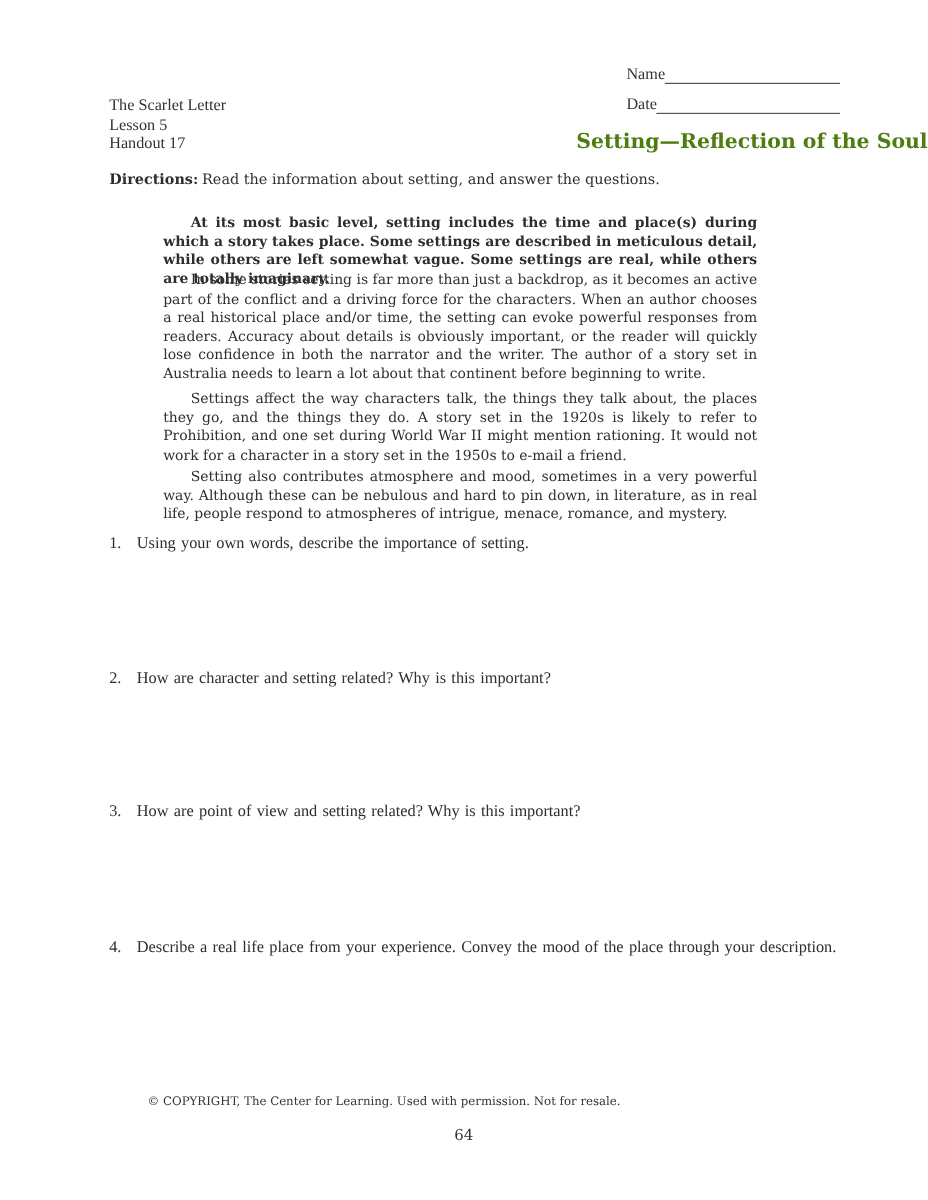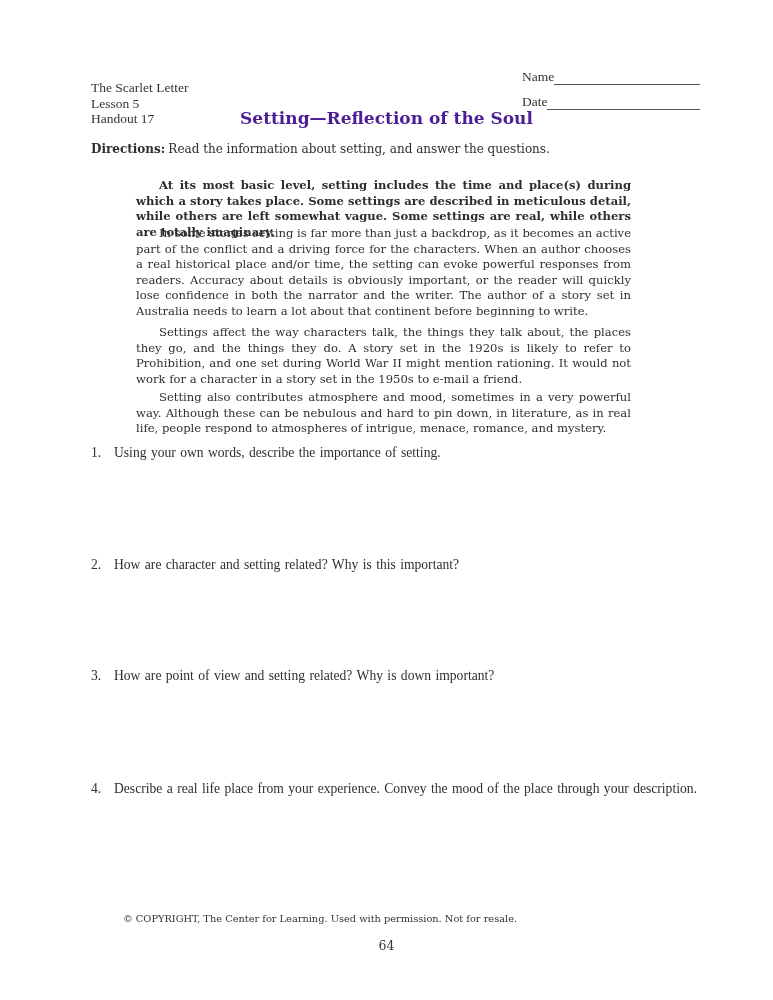--- a/index.html
+++ b/index.html
@@ -9,7 +9,7 @@
               font-size: 13.5px; line-height: 15.5px; color: #333; margin-top: 26px; }
   .hdr-right { position: absolute; left: 522px; top: 54px; font-family: "Liberation Serif", serif;
                font-size: 13.5px; color: #333; }
-  .hdr-right .row { display: flex; align-items: flex-end; height: 15.5px; margin-top: 15px; }
+  .hdr-right .row { display: flex; align-items: flex-end; height: 15.5px; }
   .hdr-right .row + .row { margin-top: 10px; }
   .blank { display: inline-block; border-bottom: 1px solid #555; height: 12px; }
   .blank.name { width: 146px; }

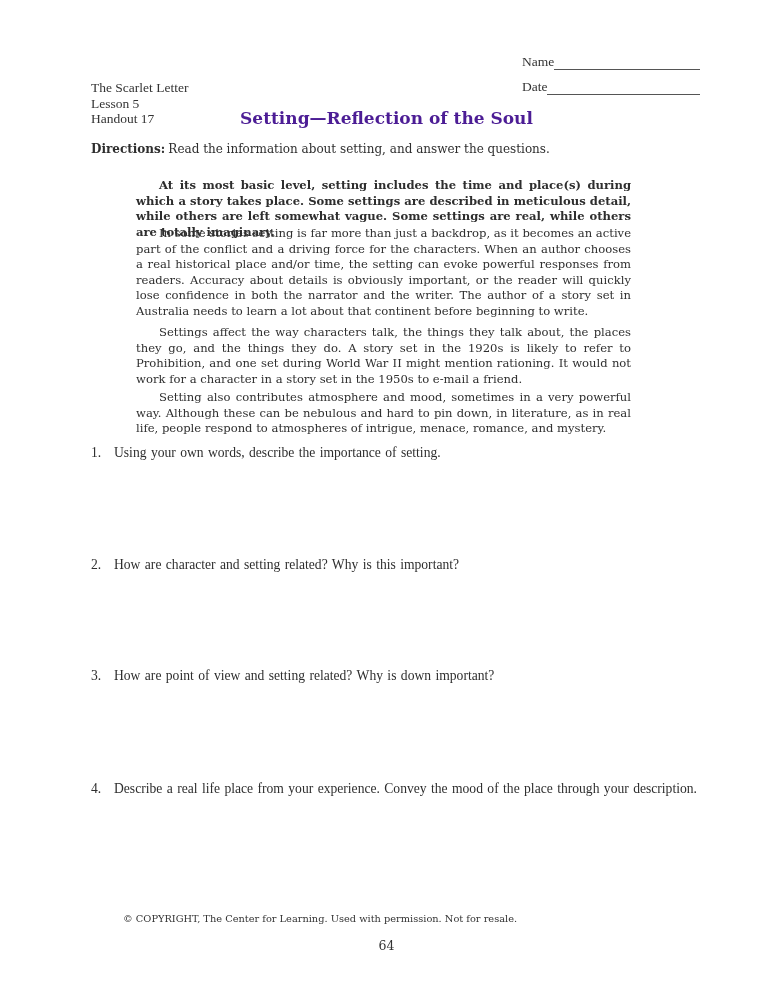--- a/index.html
+++ b/index.html
@@ -14,8 +14,8 @@
   .blank { display: inline-block; border-bottom: 1px solid #555; height: 12px; }
   .blank.name { width: 146px; }
   .blank.date { width: 153px; }
-  .title { position: absolute; left: 0; width: 773px; top: 108px; text-align: center;
-           font-family: "DejaVu Serif", serif; font-weight: bold; font-size: 17px; color: #4c1d95; }
+  .title { position: absolute; left: 0; width: 773px; top: 108px; text-align: right;
+           font-family: "DejaVu Serif", serif; font-weight: bold; font-size: 17px; color: #4d7c0f; }
   .directions { position: absolute; left: 91px; top: 142px; font-size: 12.4px; color: #2e2e2e;
                 font-family: "Liberation Serif", serif; text-align: center; }
   .directions b { font-family: "DejaVu Serif", serif; font-size: 12px; }

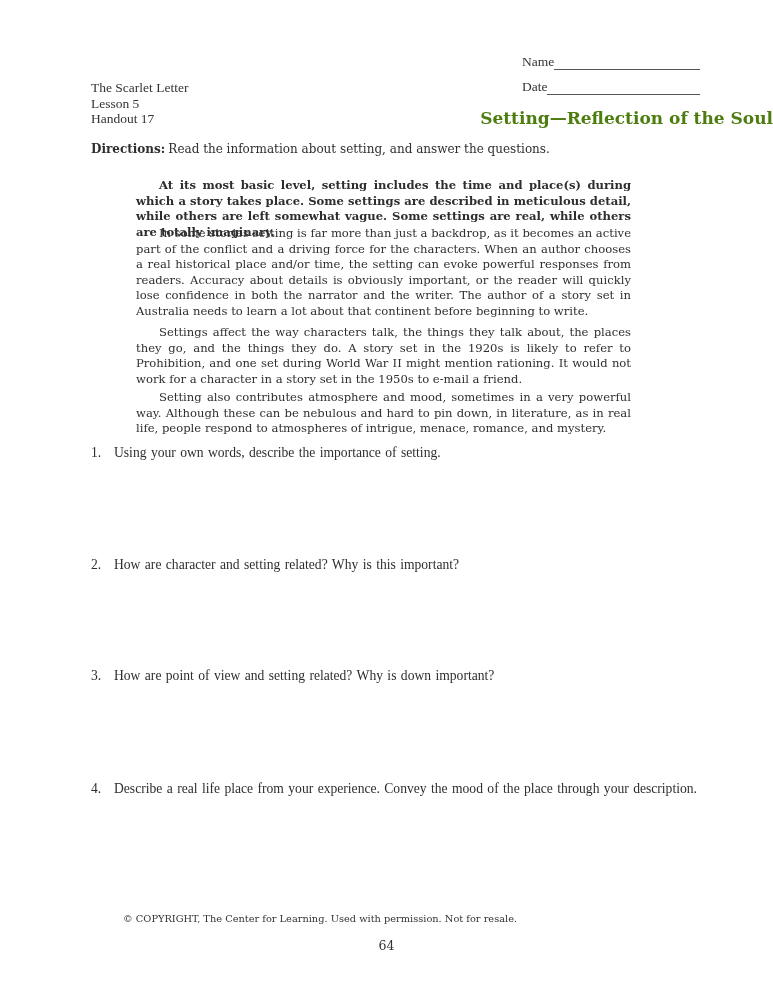--- a/index.html
+++ b/index.html
@@ -79,7 +79,7 @@
 
 <div class="q" style="top:668px;">
   <span class="num">3.</span>
-  <span class="qtext">How are point of view and setting related? Why is down important?</span>
+  <span class="qtext">How are point of view and setting related? Why is this important?</span>
 </div>
 <div class="answer-area" style="top:688px;height:90px;"></div>
 

